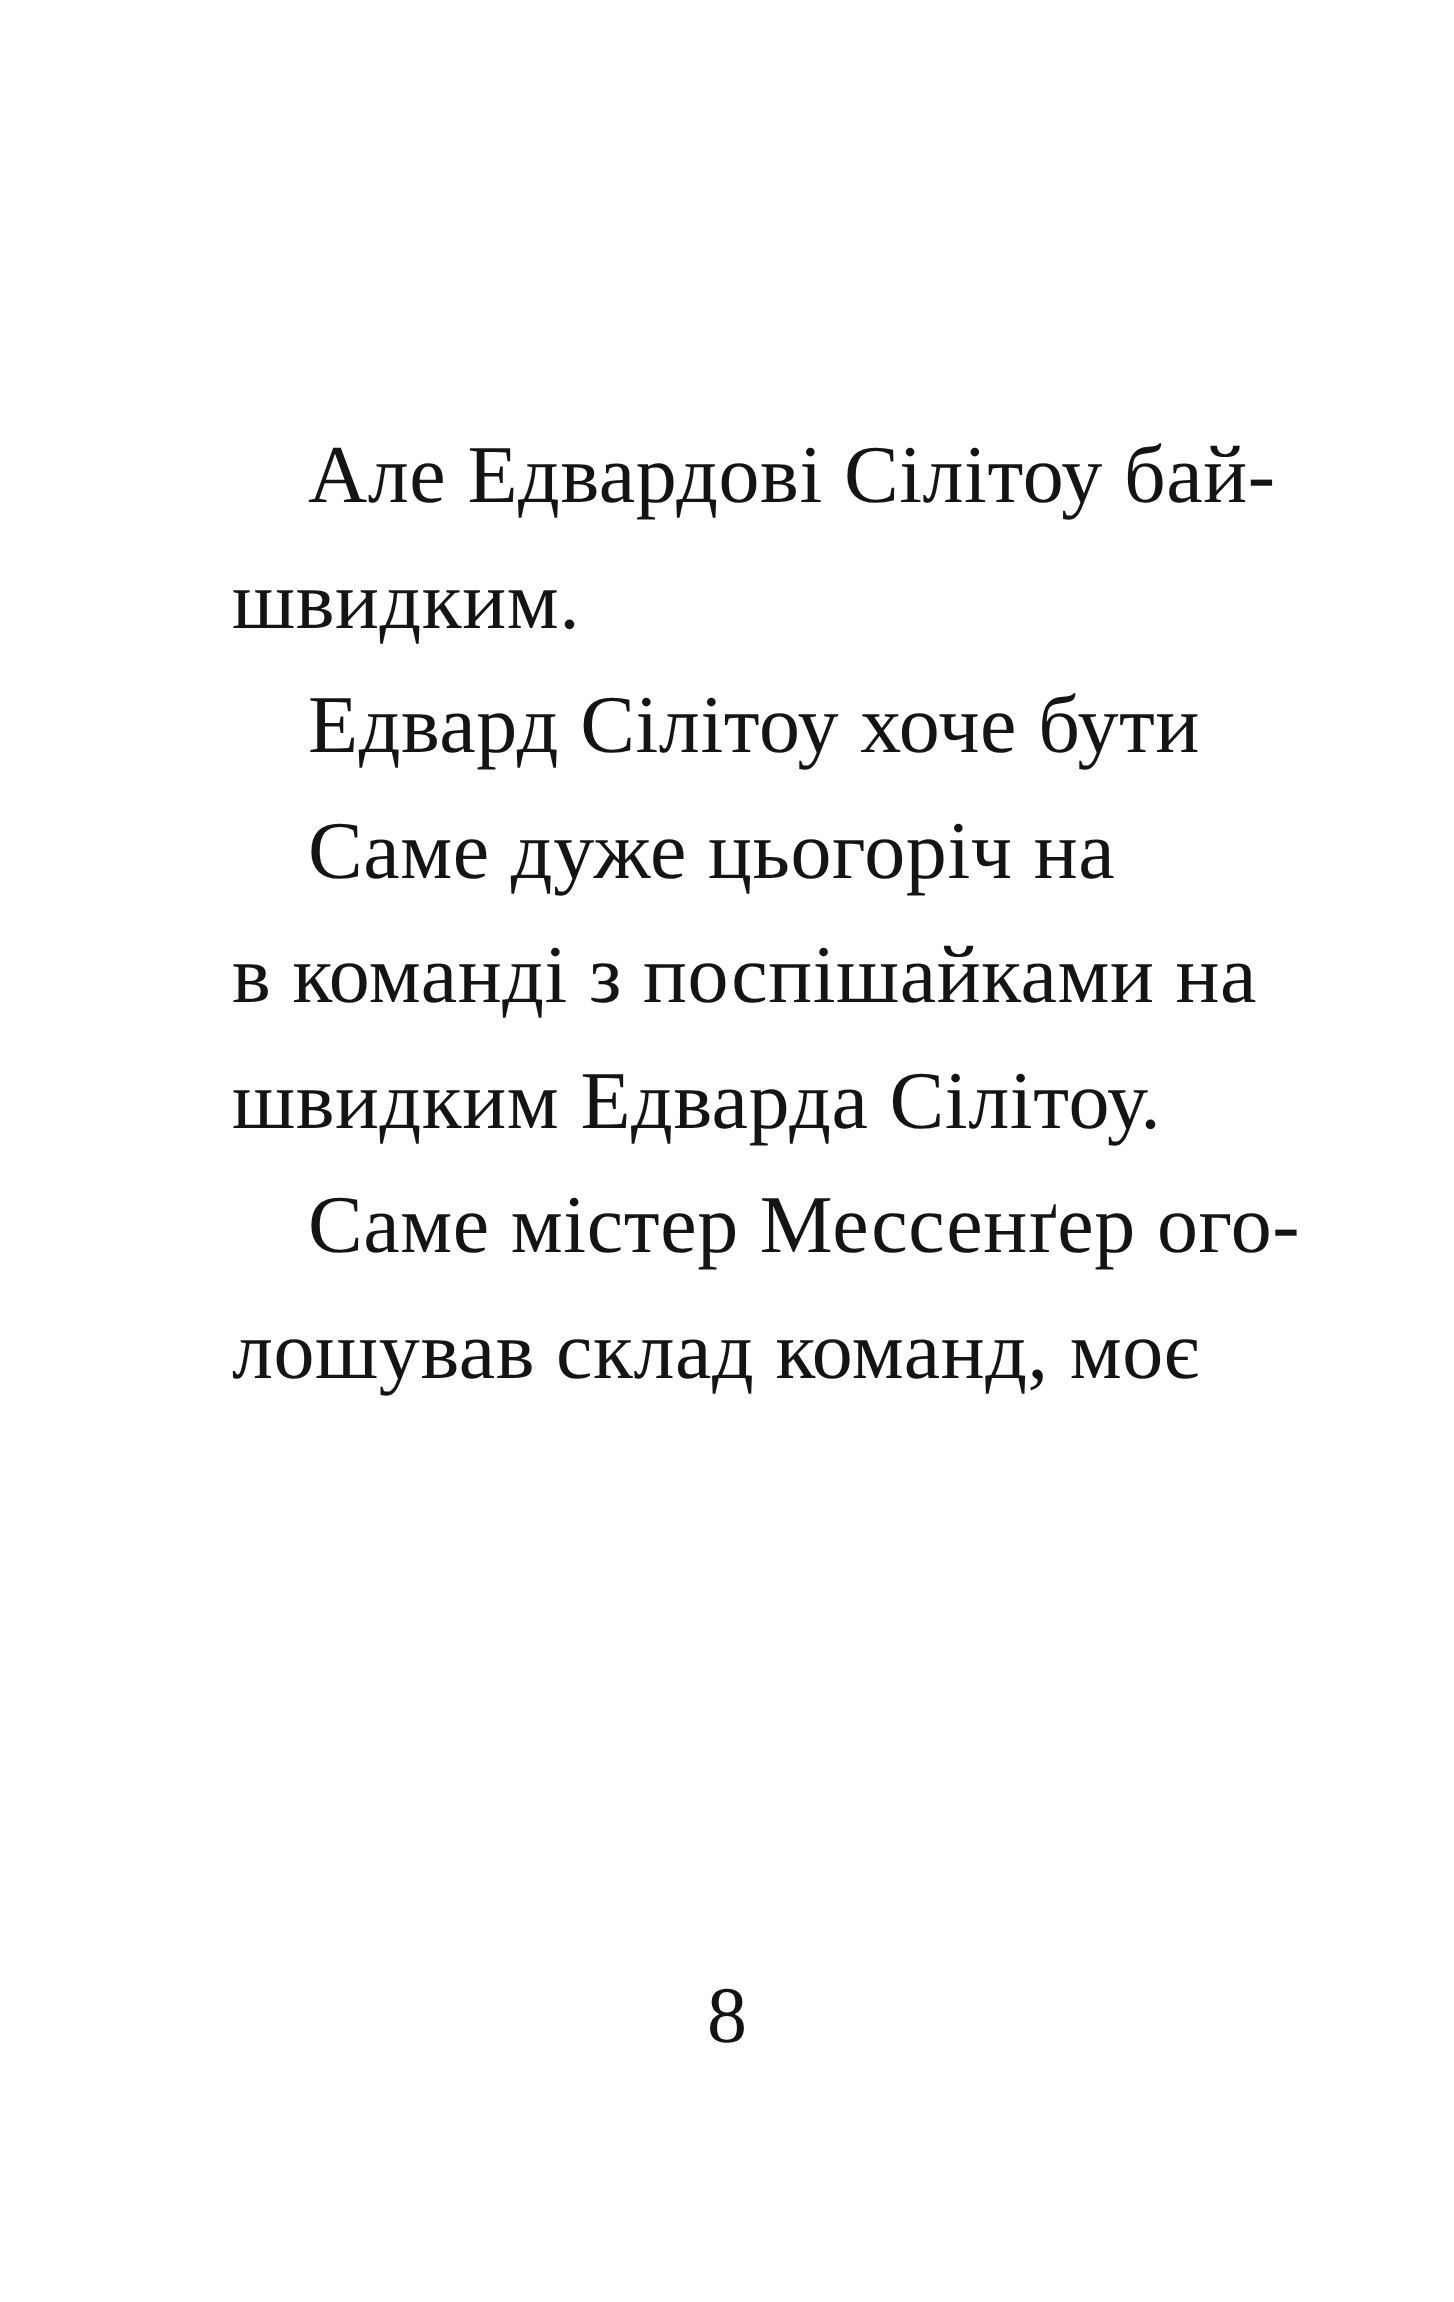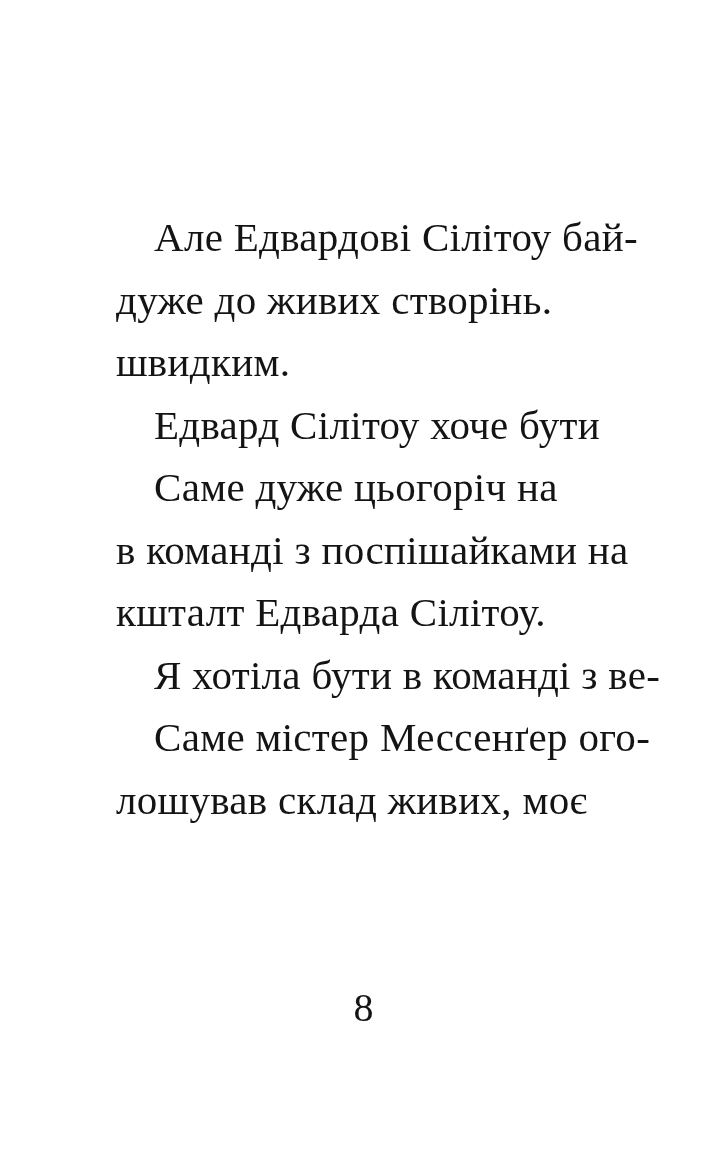--- a/index.html
+++ b/index.html
@@ -48,7 +48,6 @@
 <div class="page">
   <div class="text-block">
     <div class="line indent">Але Едвардові Сілітоу бай-</div>
-    <div class="line">дуже до живих створінь.</div>
     <div class="line">швидким.</div>
     <div class="line indent">Едвард Сілітоу хоче бути</div>
     <div class="line indent">Саме дуже цьогоріч на</div>

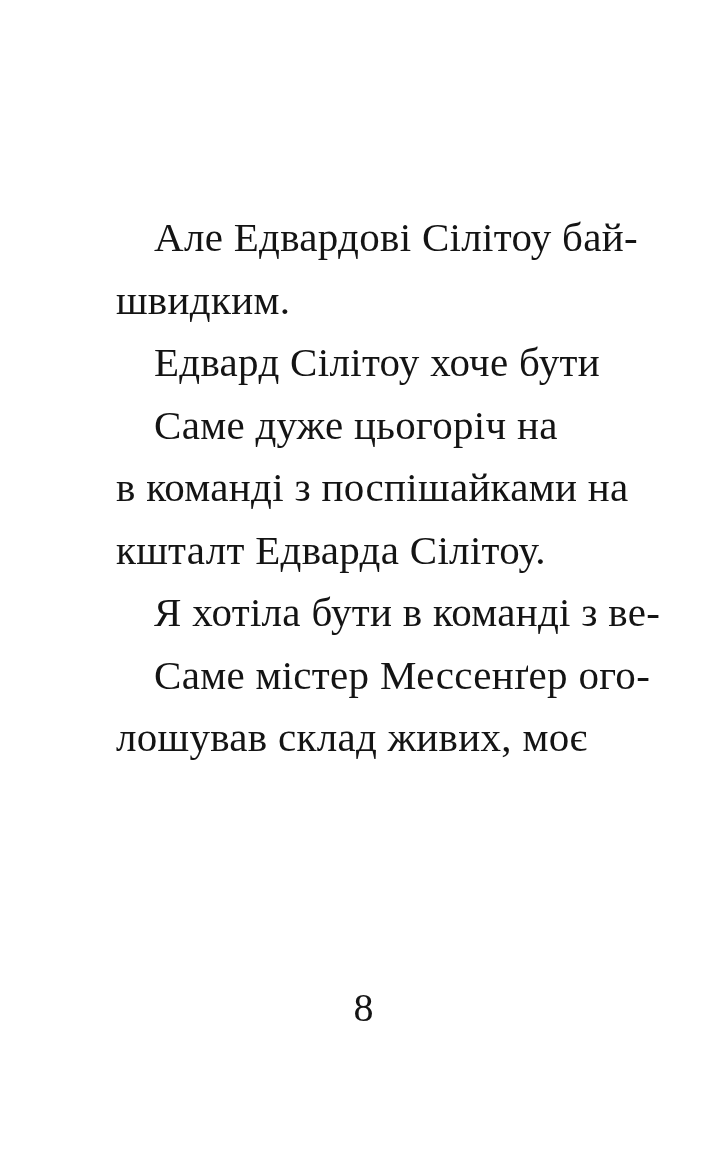--- a/index.html
+++ b/index.html
@@ -52,7 +52,7 @@
     <div class="line indent">Едвард Сілітоу хоче бути</div>
     <div class="line indent">Саме дуже цьогоріч на</div>
     <div class="line">в команді з поспішайками на</div>
-    <div class="line">кшталт Едварда Сілітоу.</div>
+    <div class="line">швидким Едварда Сілітоу.</div>
     <div class="line indent">Я хотіла бути в команді з ве-</div>
     <div class="line indent">Саме містер Мессенґер ого-</div>
     <div class="line">лошував склад живих, моє</div>

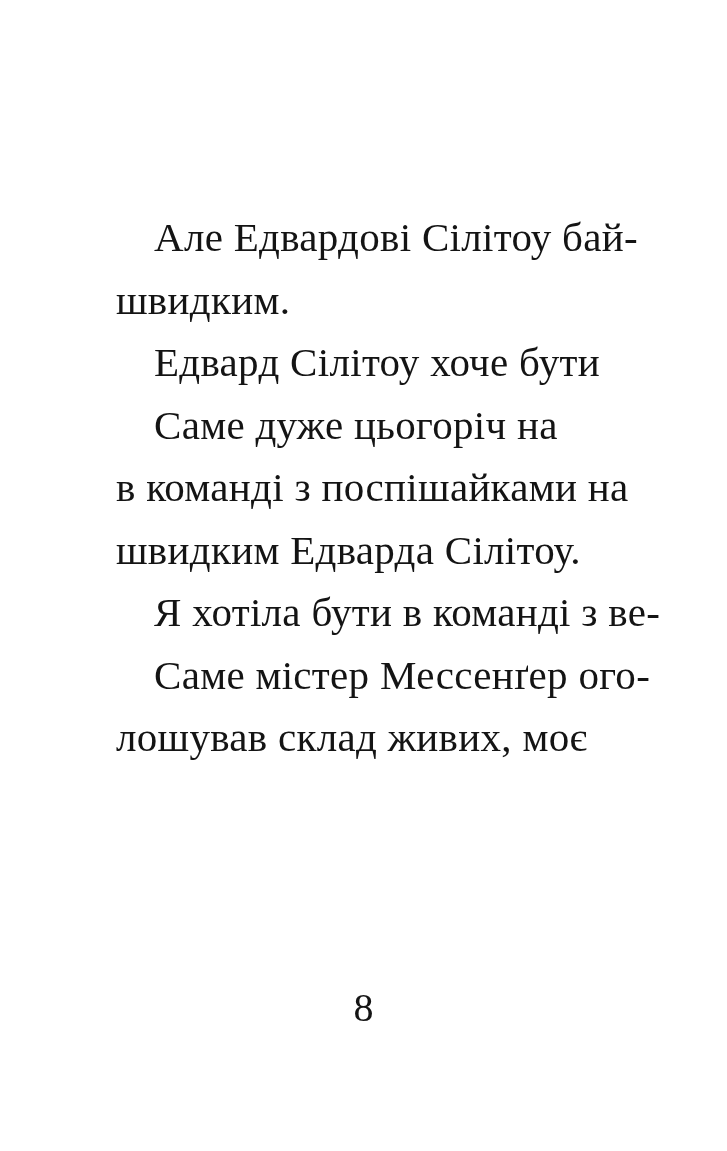--- a/index.html
+++ b/index.html
@@ -53,7 +53,6 @@
     <div class="line indent">Саме дуже цьогоріч на</div>
     <div class="line">в команді з поспішайками на</div>
     <div class="line">швидким Едварда Сілітоу.</div>
-    <div class="line indent">Я хотіла бути в команді з ве-</div>
     <div class="line indent">Саме містер Мессенґер ого-</div>
     <div class="line">лошував склад живих, моє</div>
   </div>

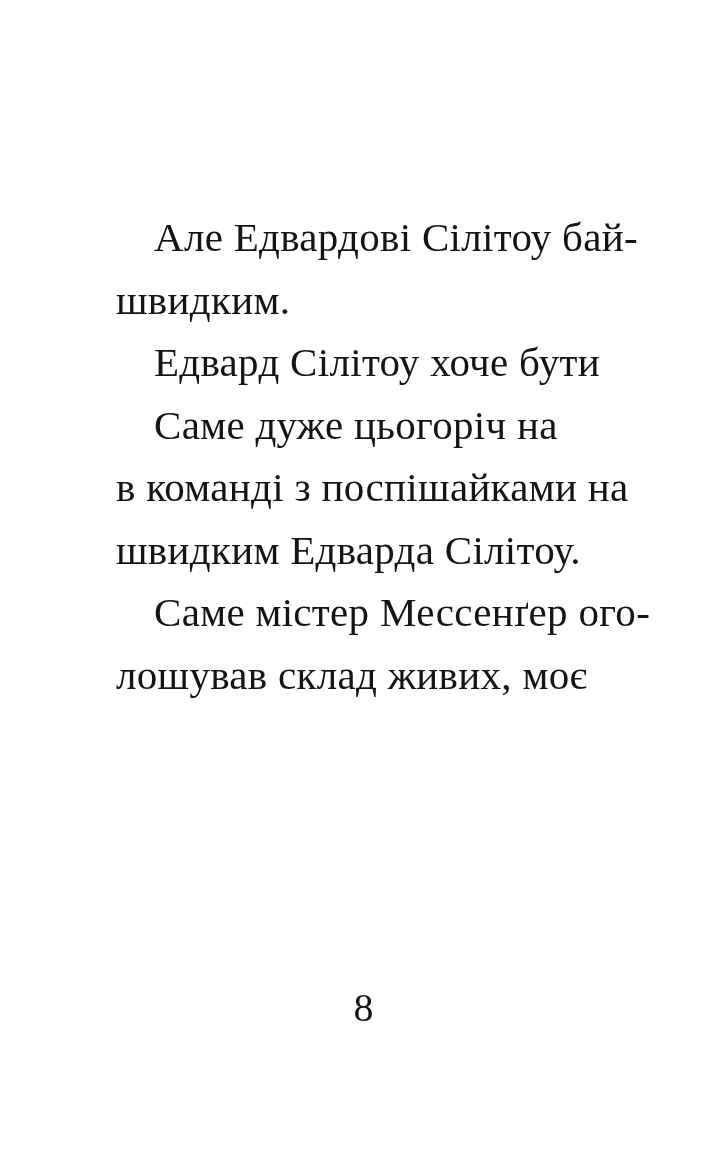--- a/index.html
+++ b/index.html
@@ -54,7 +54,7 @@
     <div class="line">в команді з поспішайками на</div>
     <div class="line">швидким Едварда Сілітоу.</div>
     <div class="line indent">Саме містер Мессенґер ого-</div>
-    <div class="line">лошував склад живих, моє</div>
+    <div class="line">лошував склад команд, моє</div>
   </div>
   <div class="page-number">8</div>
 </div>

